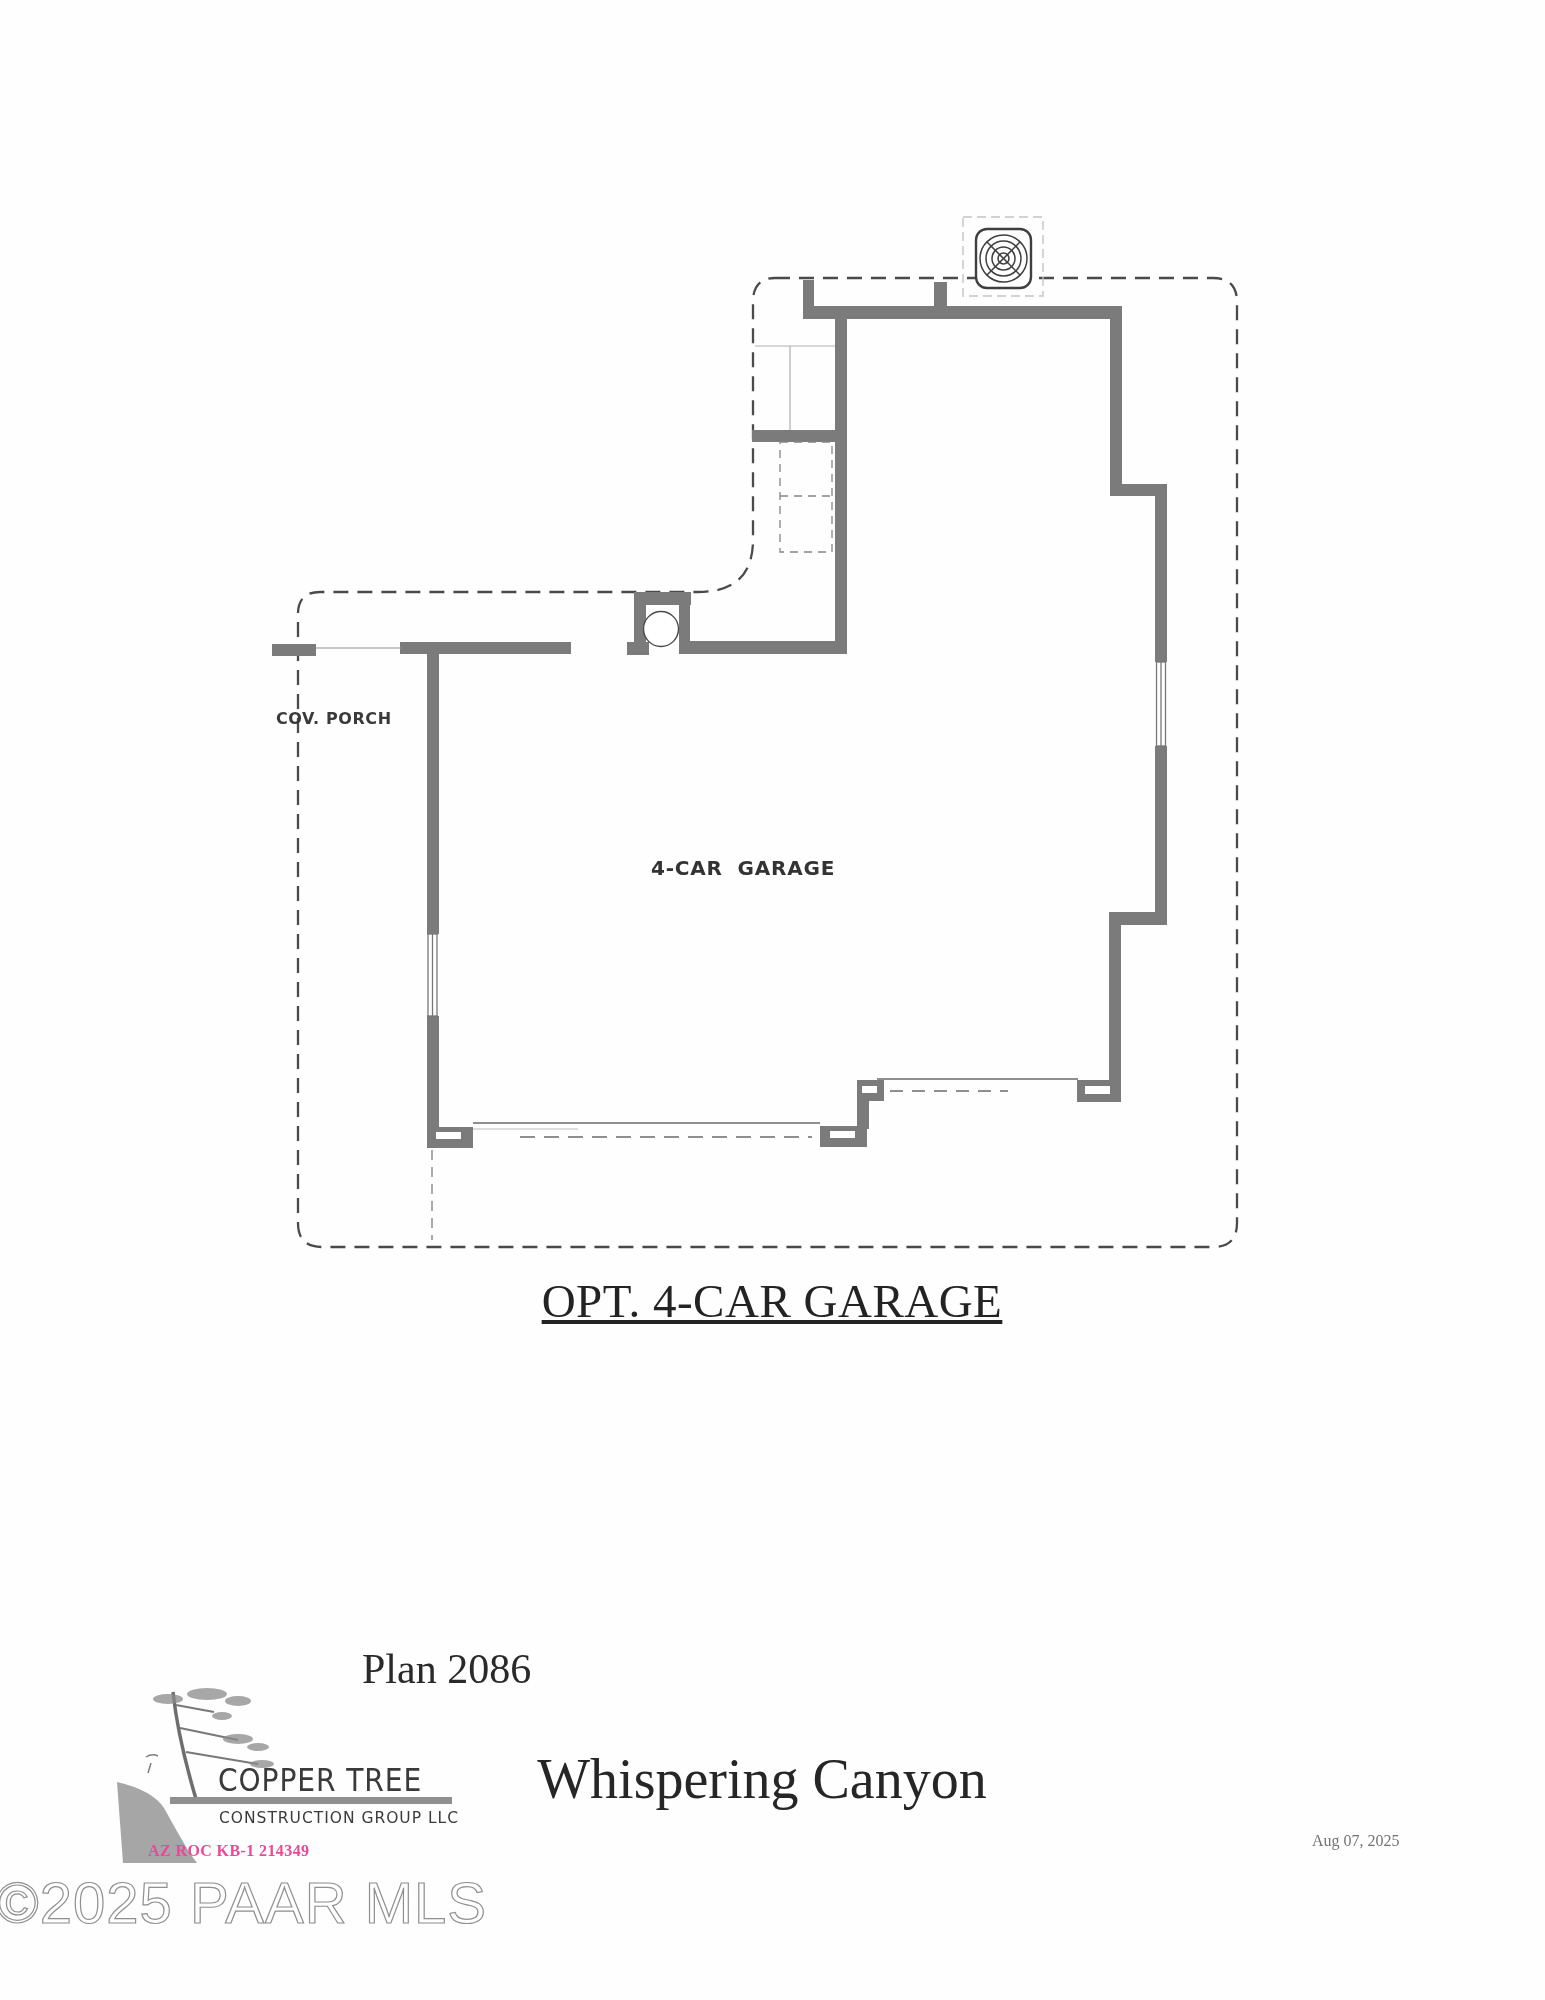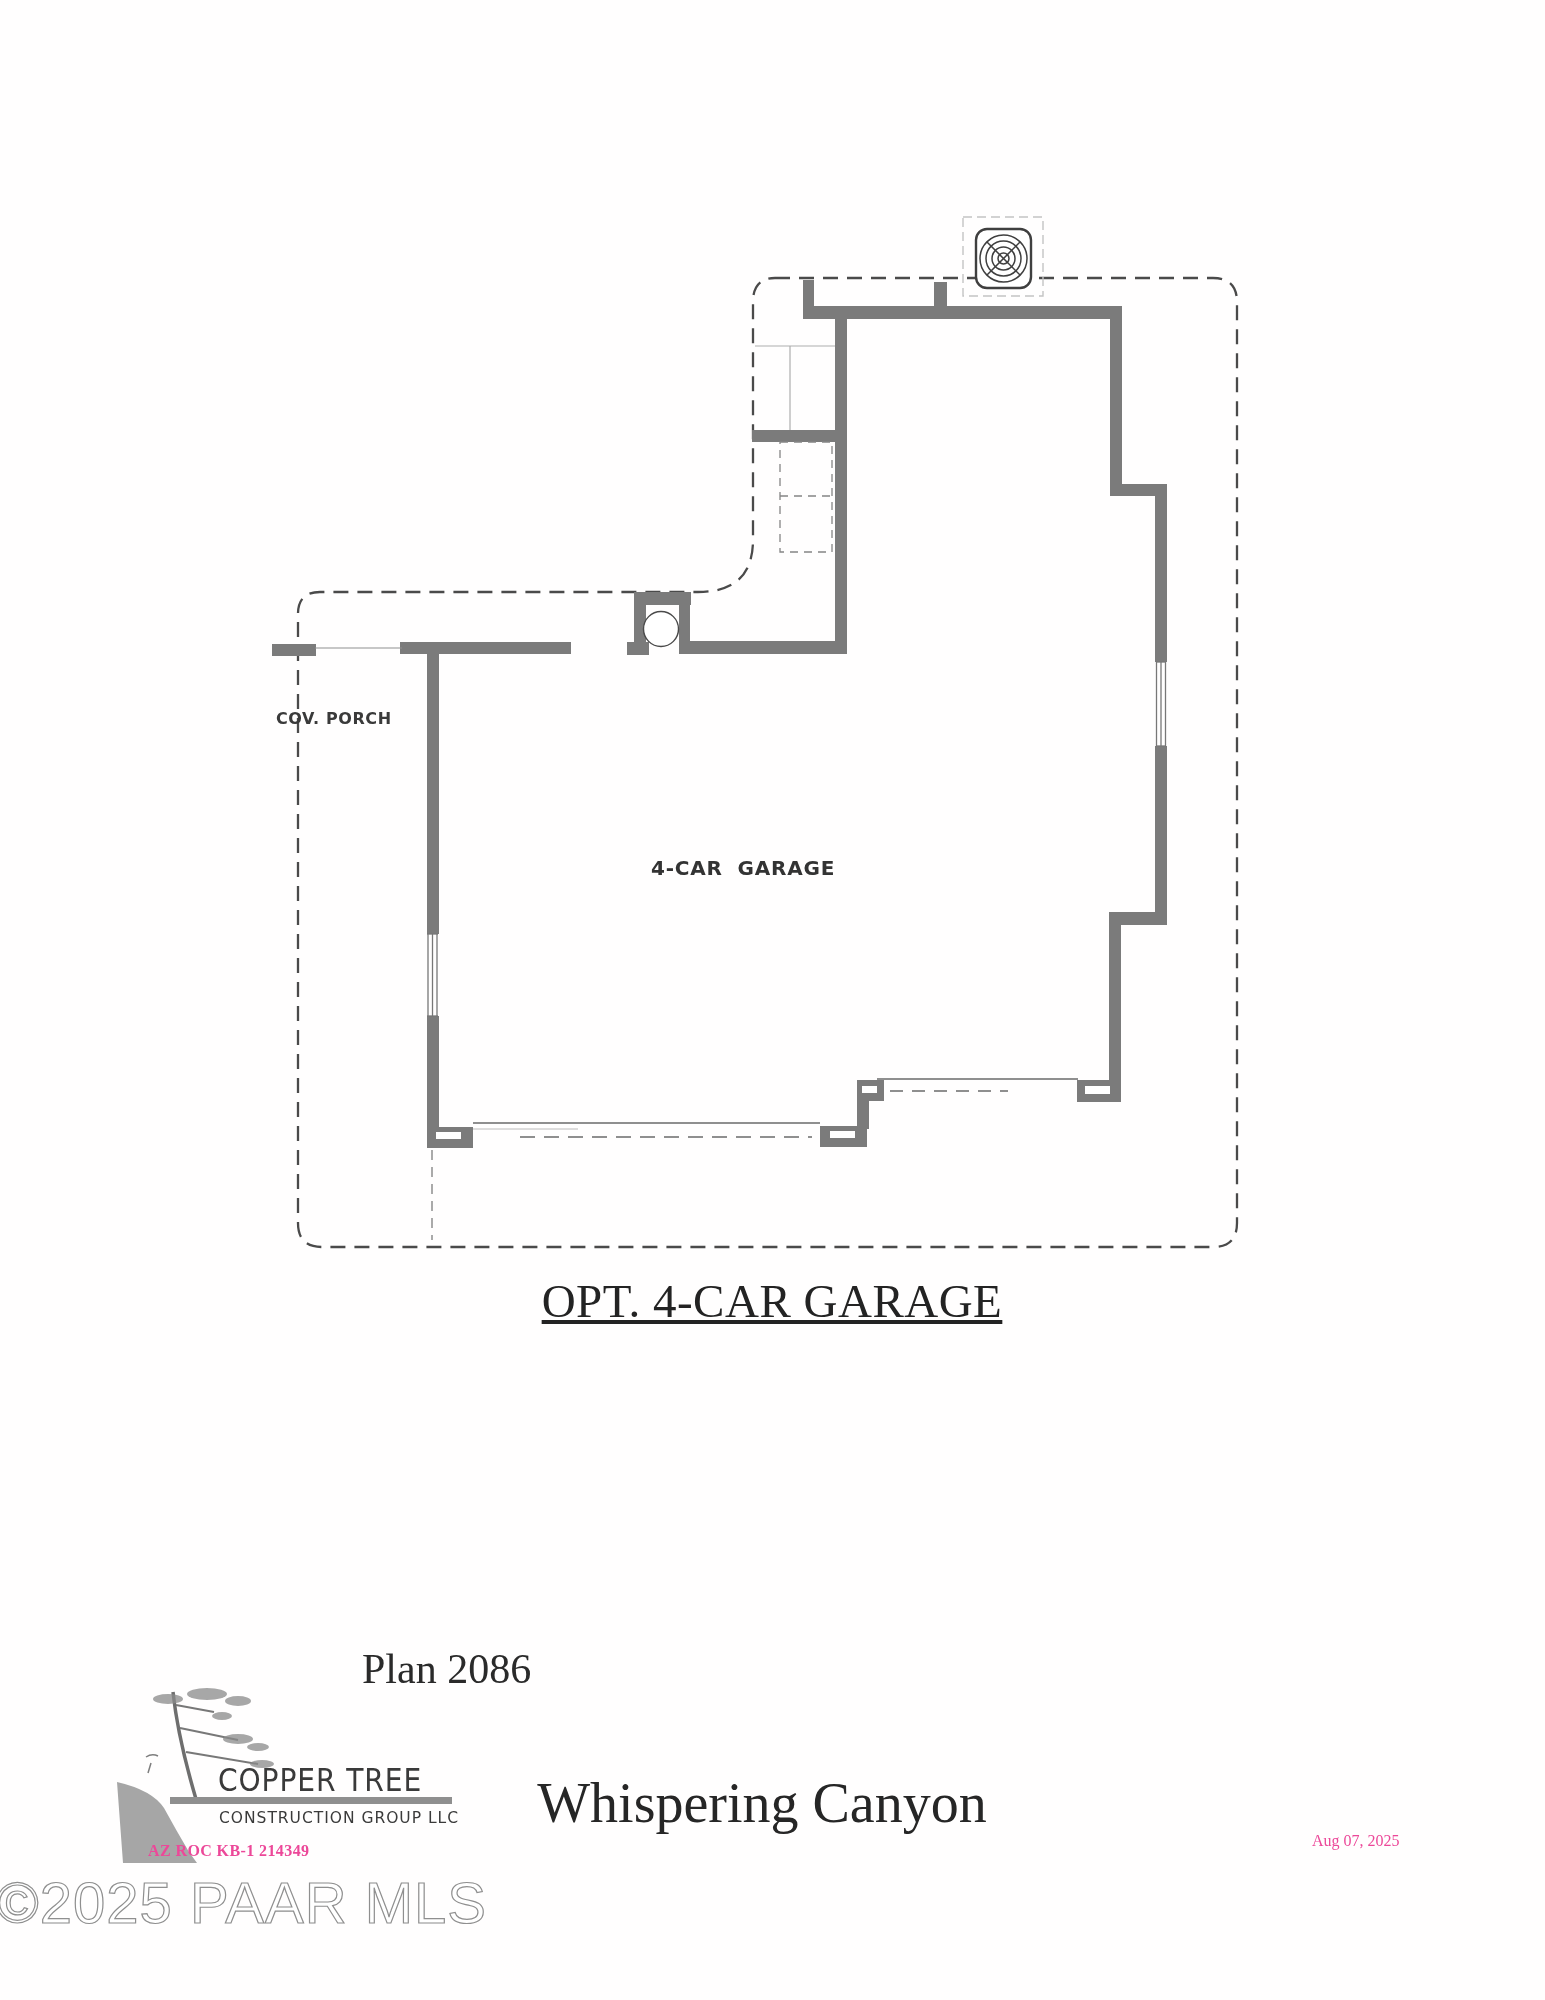--- a/index.html
+++ b/index.html
@@ -20,7 +20,7 @@
   .lbl-garage{left:651px;top:856px;width:230px;text-align:left;font:700 20px "DejaVu Sans",sans-serif;letter-spacing:.8px;word-spacing:7px;color:#333333;}
   .caption-opt{left:272px;top:1274px;width:1000px;text-align:center;font:47px "Liberation Serif",serif;color:#232323;letter-spacing:.5px;text-decoration:underline;}
   .plan-number{left:362px;top:1645px;width:800px;text-align:left;font:42px "Liberation Serif",serif;color:#2a2a2a;}
-  .community{left:362px;top:1747px;width:800px;text-align:center;font:56px "Liberation Serif",serif;color:#262626;margin-top:24px;}
+  .community{left:362px;top:1747px;width:800px;text-align:center;font:56px "Liberation Serif",serif;color:#262626;}
   .date{left:1312px;top:1832px;font:16px "Liberation Serif",serif;color:#ec4899;}
   .license{left:148px;top:1842px;font:600 16px "Liberation Serif",serif;color:#ec4899;letter-spacing:.4px;}
   .brand-name{left:218px;top:1761px;font:32px "DejaVu Sans",sans-serif;color:#3a3a3a;letter-spacing:1px;transform:scaleX(.88);transform-origin:left top;}

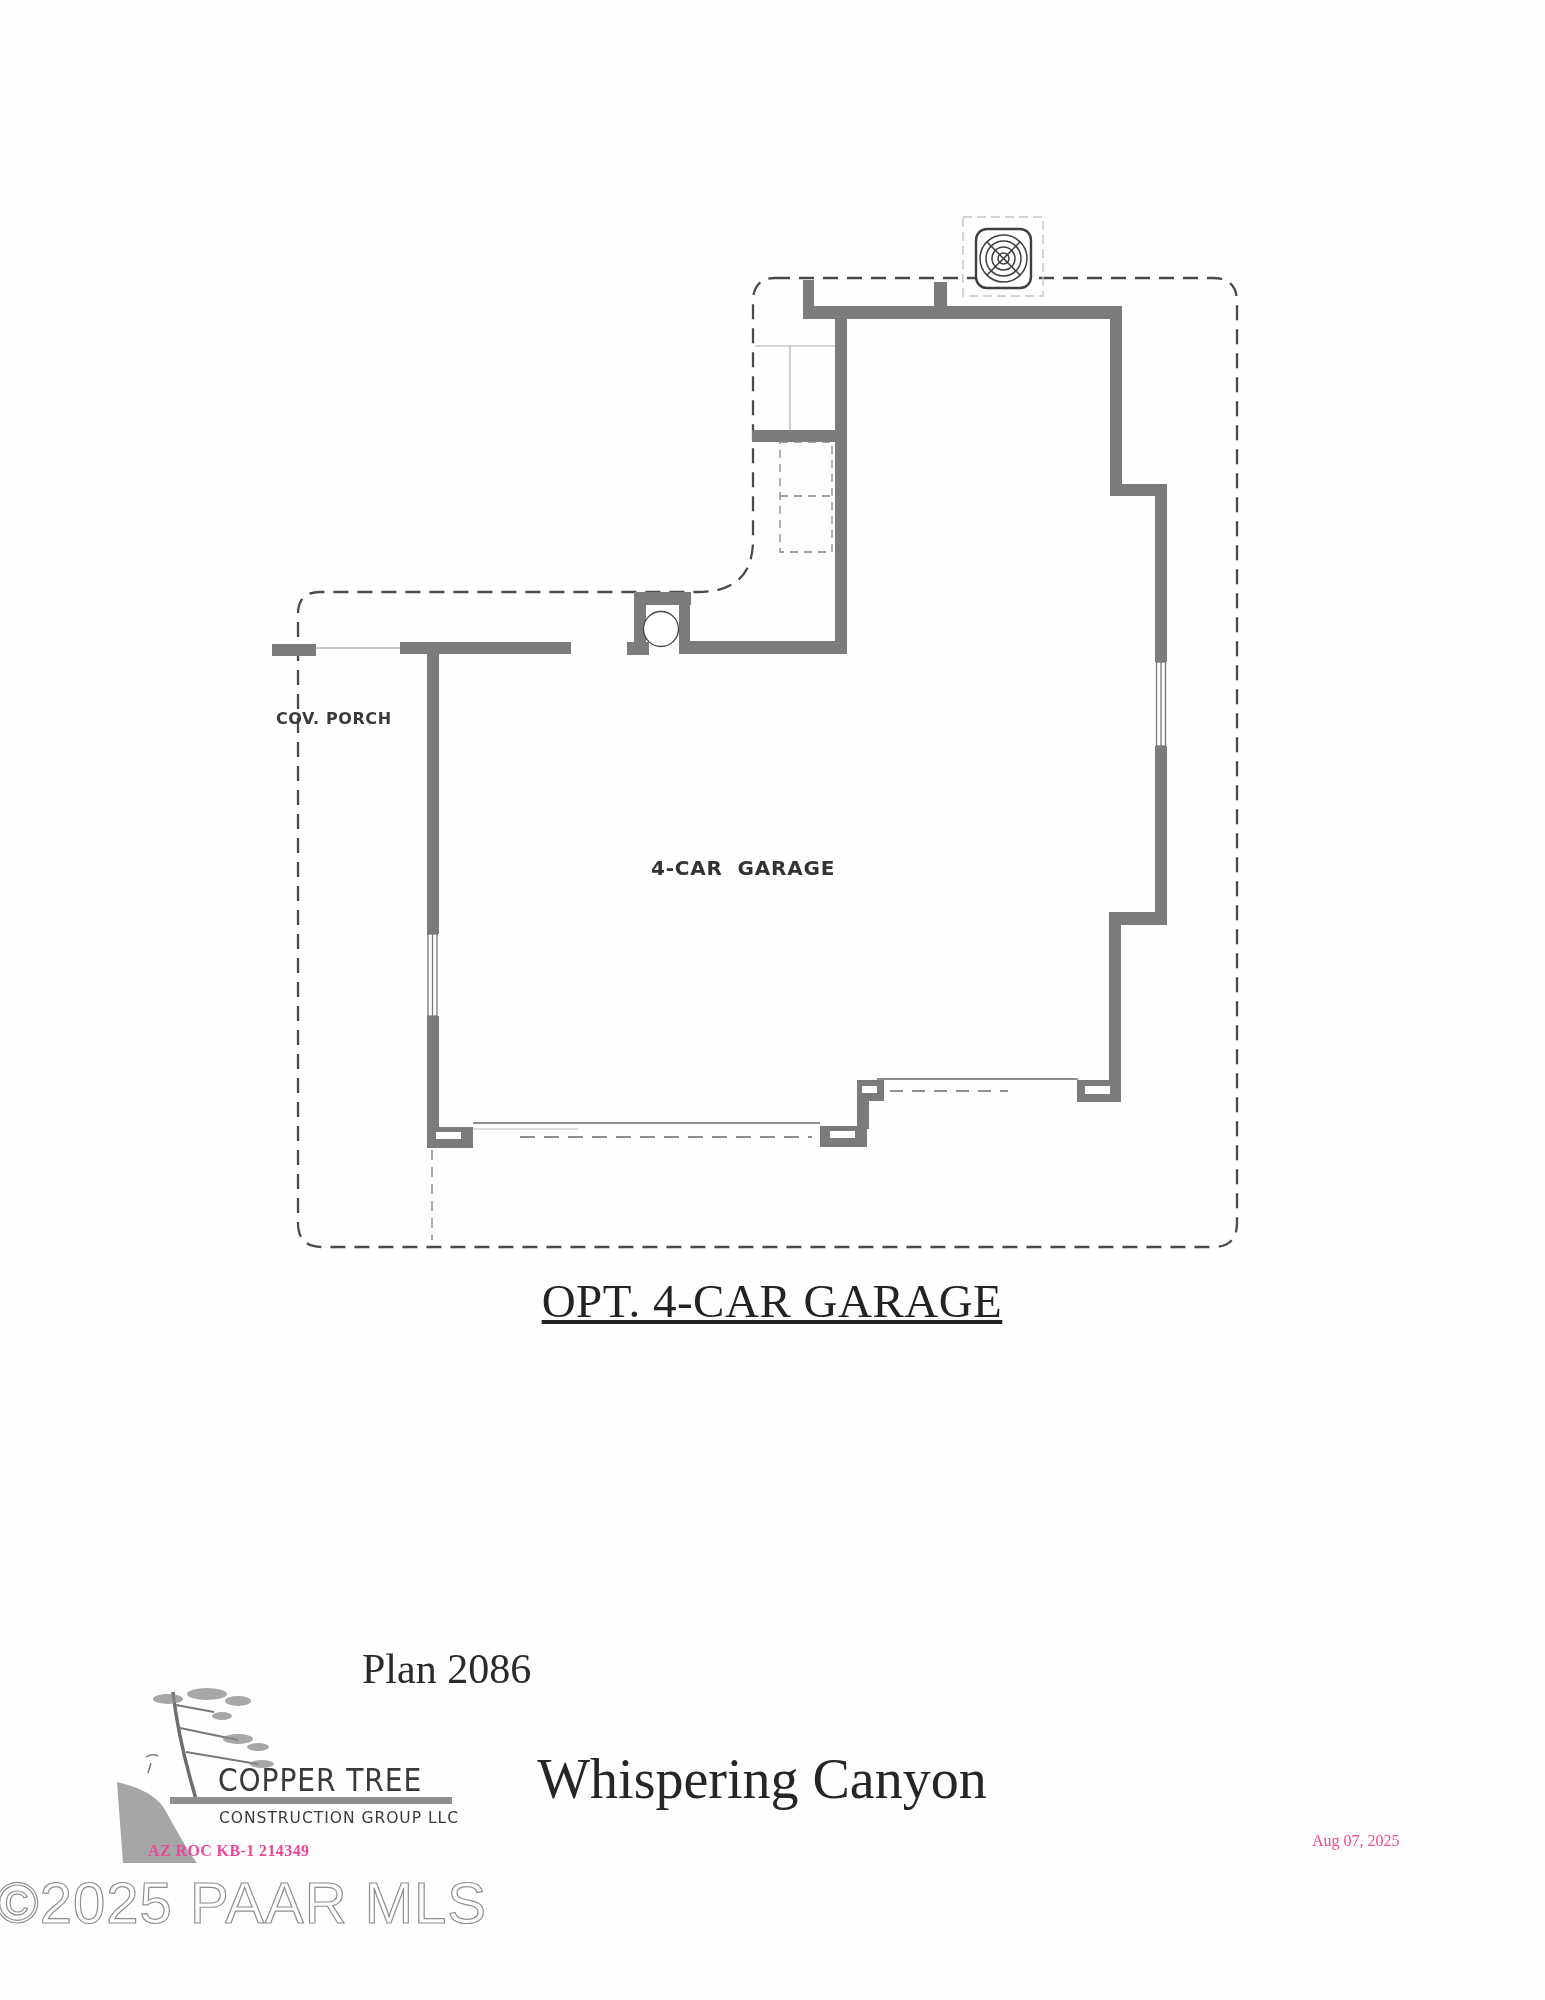--- a/index.html
+++ b/index.html
@@ -21,7 +21,7 @@
   .caption-opt{left:272px;top:1274px;width:1000px;text-align:center;font:47px "Liberation Serif",serif;color:#232323;letter-spacing:.5px;text-decoration:underline;}
   .plan-number{left:362px;top:1645px;width:800px;text-align:left;font:42px "Liberation Serif",serif;color:#2a2a2a;}
   .community{left:362px;top:1747px;width:800px;text-align:center;font:56px "Liberation Serif",serif;color:#262626;}
-  .date{left:1312px;top:1832px;font:16px "Liberation Serif",serif;color:#ec4899;}
+  .date{left:1312px;top:1832px;font:16px "Liberation Serif",serif;color:#737373;}
   .license{left:148px;top:1842px;font:600 16px "Liberation Serif",serif;color:#ec4899;letter-spacing:.4px;}
   .brand-name{left:218px;top:1761px;font:32px "DejaVu Sans",sans-serif;color:#3a3a3a;letter-spacing:1px;transform:scaleX(.88);transform-origin:left top;}
   .brand-sub{left:219px;top:1808px;font:16px "DejaVu Sans",sans-serif;color:#3a3a3a;letter-spacing:1px;transform:scaleX(.97);transform-origin:left top;}

